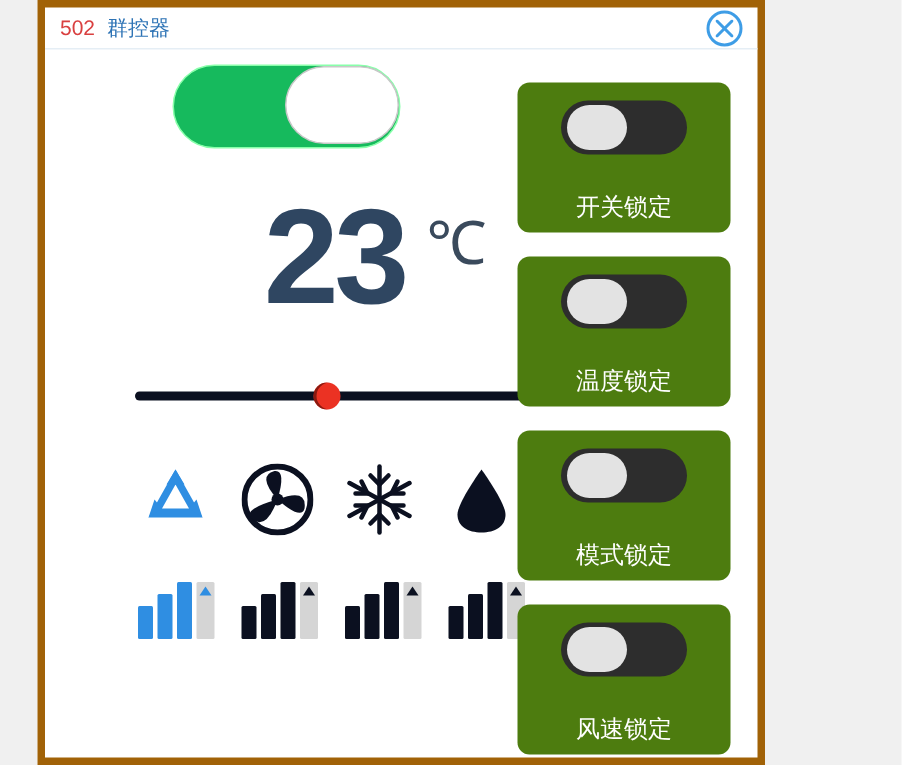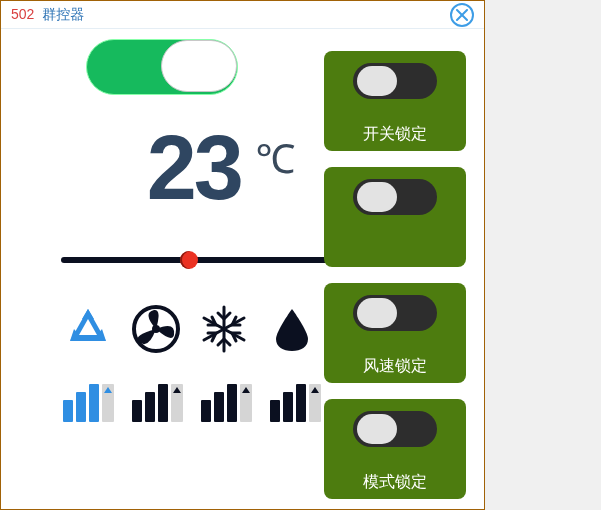--- a/index.html
+++ b/index.html
@@ -14,8 +14,9 @@
     width: 485px;
     height: 510px;
     background: #ffffff;
-    border: 1px solid #a16207;
-    position: relative;
+    border: 5px solid #a16207;
+    position: relative;
+    margin-left: 25px;
   }
   .titlebar {
     height: 28px;

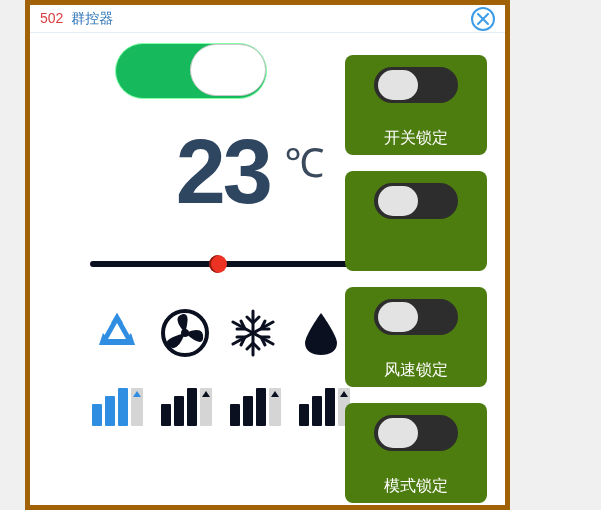--- a/index.html
+++ b/index.html
@@ -352,6 +352,7 @@
         <div class="lock-toggle">
           <div class="lock-knob"></div>
         </div>
+        <div class="lock-label">温度锁定</div>
       </div>
       <div class="lock-tile">
         <div class="lock-toggle">

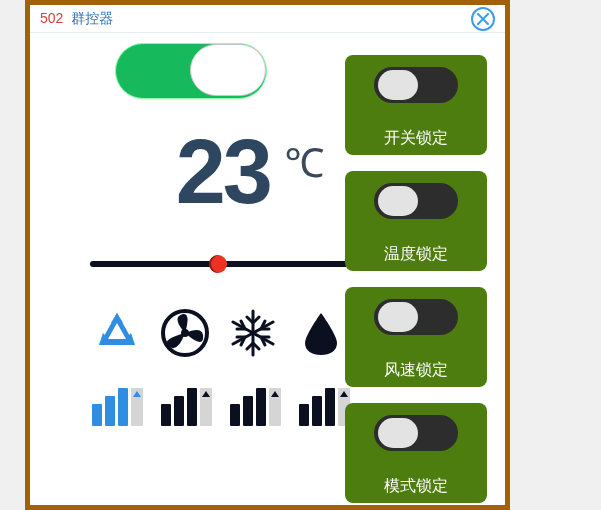--- a/index.html
+++ b/index.html
@@ -358,13 +358,13 @@
         <div class="lock-toggle">
           <div class="lock-knob"></div>
         </div>
-        <div class="lock-label">风速锁定</div>
+        <div class="lock-label">模式锁定</div>
       </div>
       <div class="lock-tile">
         <div class="lock-toggle">
           <div class="lock-knob"></div>
         </div>
-        <div class="lock-label">模式锁定</div>
+        <div class="lock-label">风速锁定</div>
       </div>
     </div>
 

